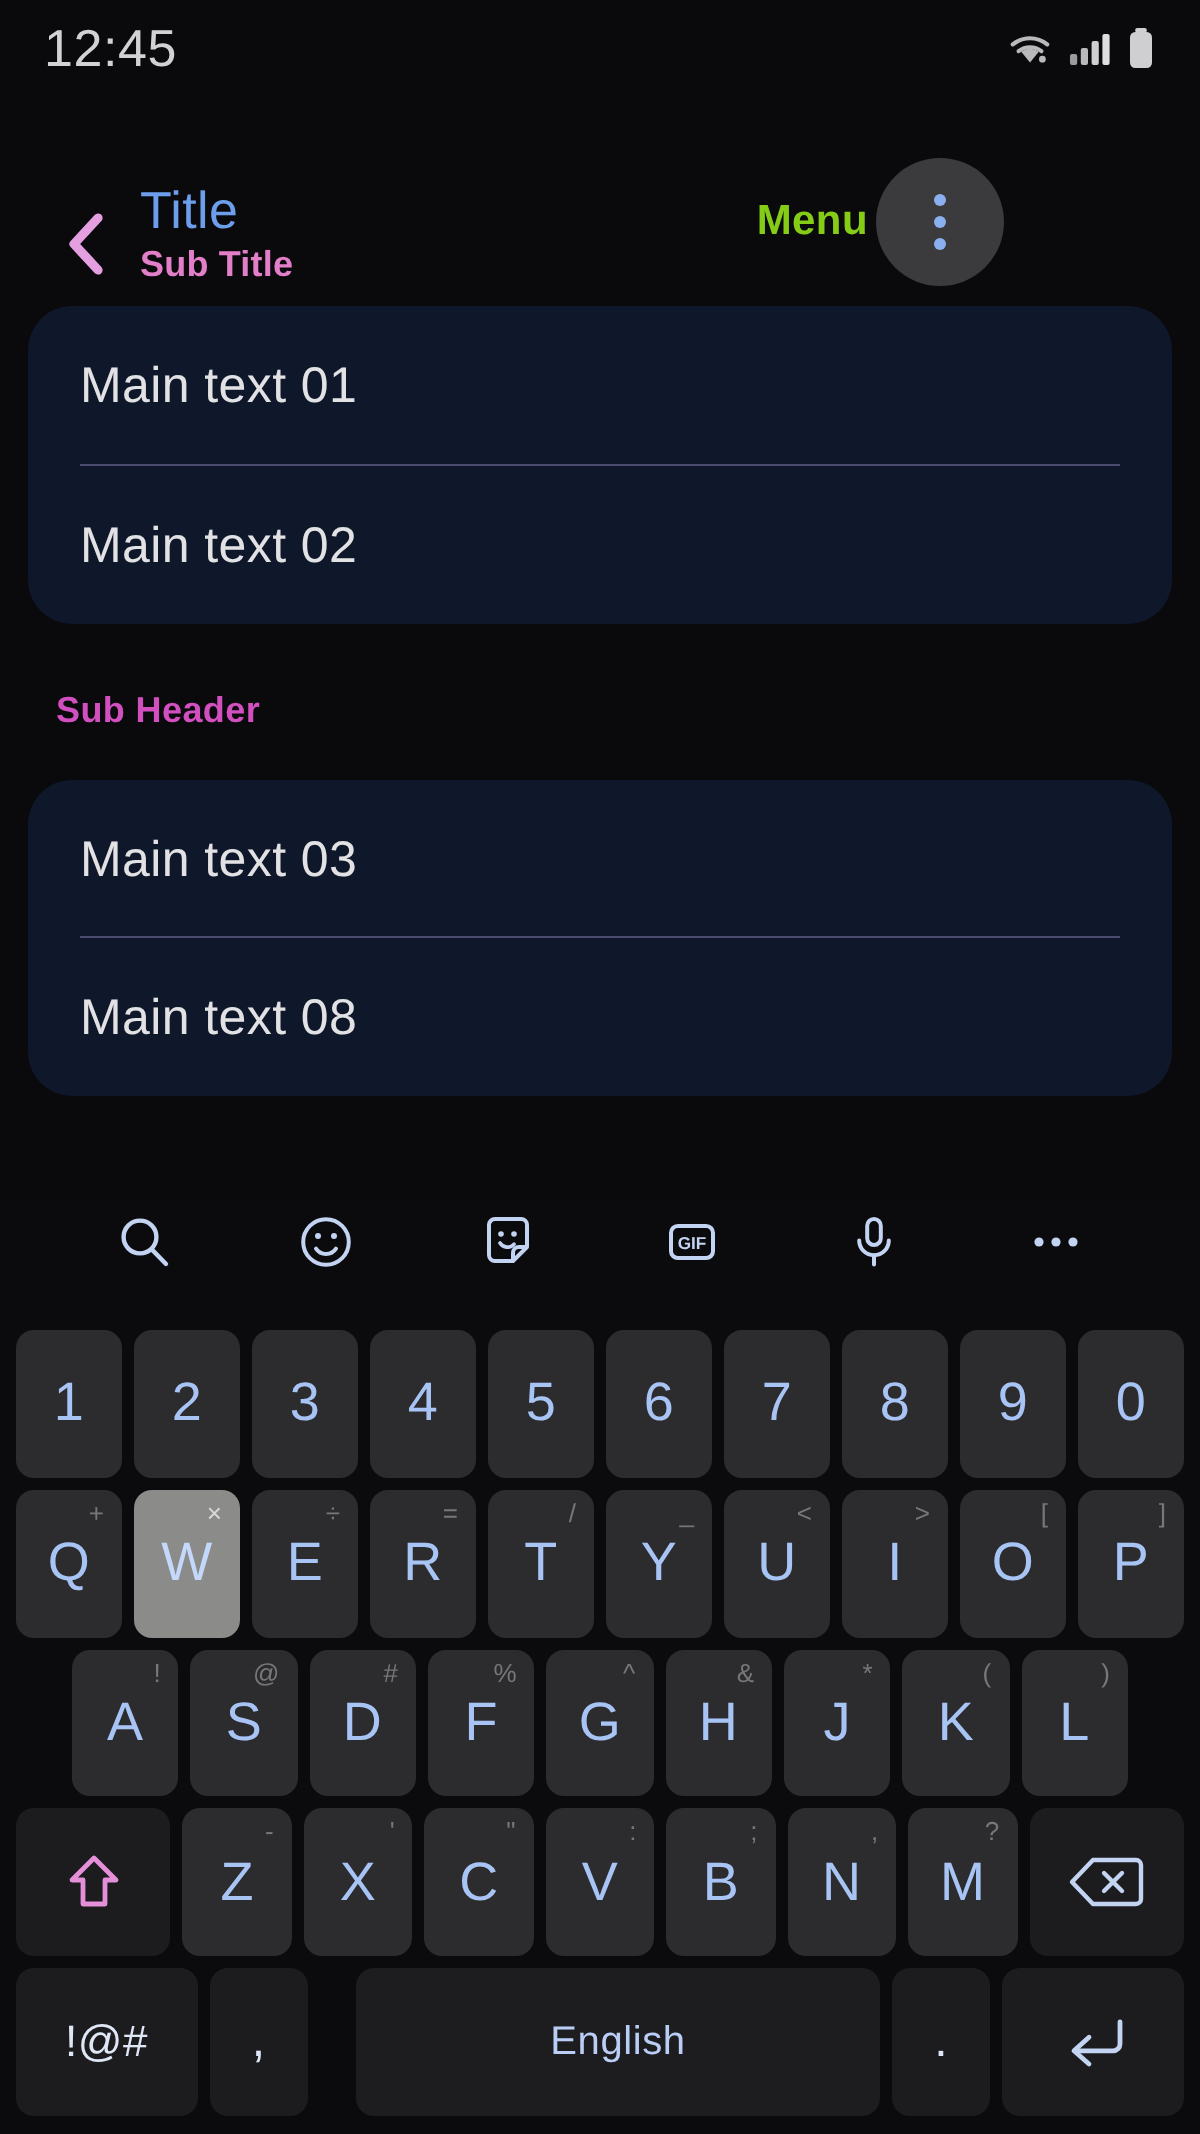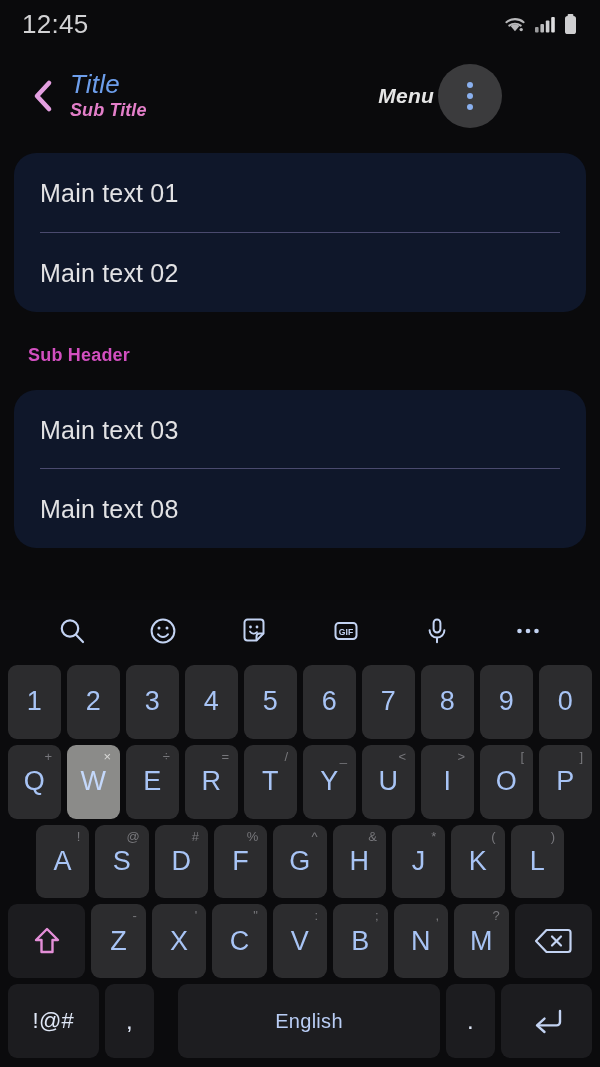--- a/index.html
+++ b/index.html
@@ -24,7 +24,7 @@
   
   .appbar {
     position:absolute; top:48px; left:0; width:516px; height:95px;
-    display:flex; align-items:center; padding:0 14px 0 22px;font-style:italic;
+    display:flex; align-items:flex-end; padding:0 14px 0 22px;
   }
   .back-btn {
     width:42px; height:42px; display:flex; align-items:center; justify-content:center;

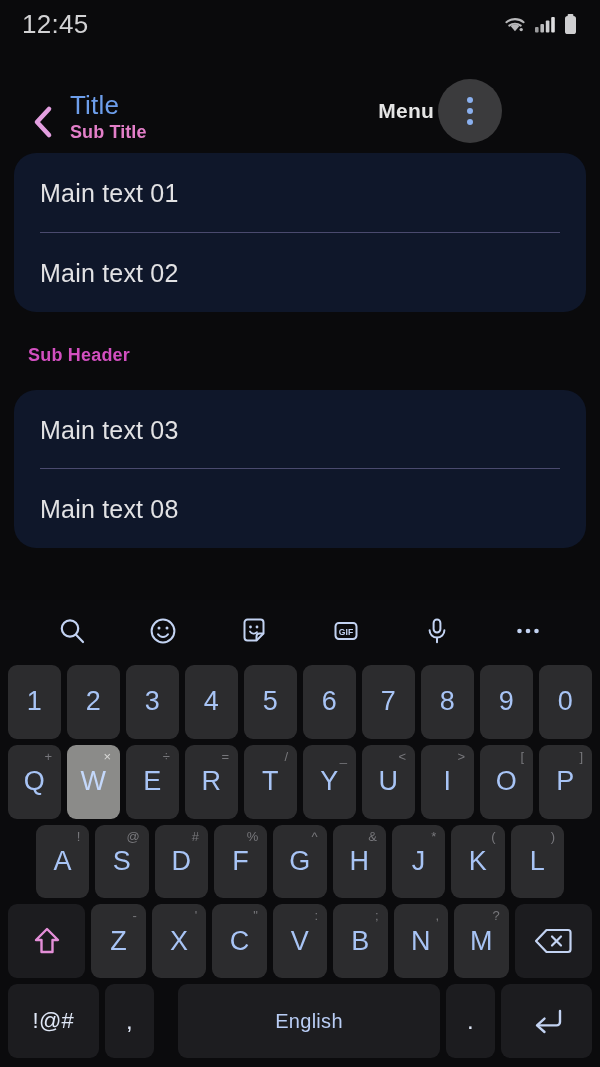--- a/index.html
+++ b/index.html
@@ -34,7 +34,7 @@
   .title-main { color:#6d9eeb; font-size:26px; line-height:1.05; letter-spacing:.2px; }
   .title-sub  { color:#e37fc9; font-size:18px; font-weight:bold; line-height:1.25; margin-top:1px; letter-spacing:.1px; }
   .appbar-right { display:flex; align-items:center; flex:0 0 auto; }
-  .menu-label { color:#e5e5e5; font-size:21px; font-weight:bold; letter-spacing:.2px; }
+  .menu-label { color:#84cc16; font-size:21px; font-weight:bold; letter-spacing:.2px; }
   .overflow-btn {
     width:64px; height:64px; border-radius:50%;
     background:#3b3b3d;

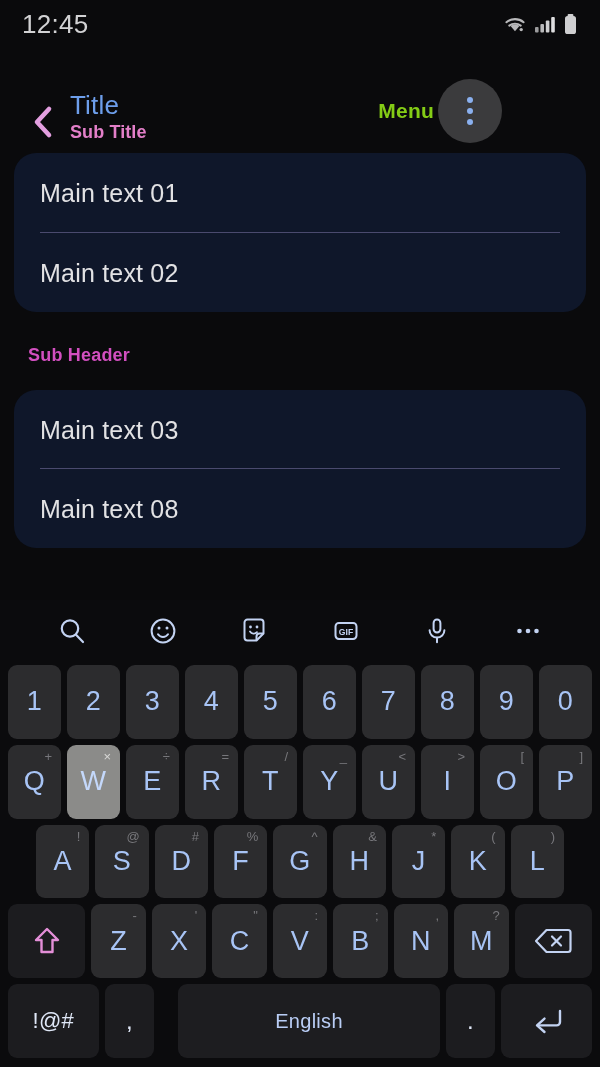--- a/index.html
+++ b/index.html
@@ -65,7 +65,7 @@
     display:flex; flex-direction:column;
   }
   .kb-toolbar {
-    height:62px; display:flex; align-items:center; justify-content:space-around;
+    height:62px; display:flex; align-items:flex-start; justify-content:space-around;
     padding:0 26px;
   }
   .kb-tool { display:flex; align-items:center; justify-content:center; width:42px; height:42px; }

